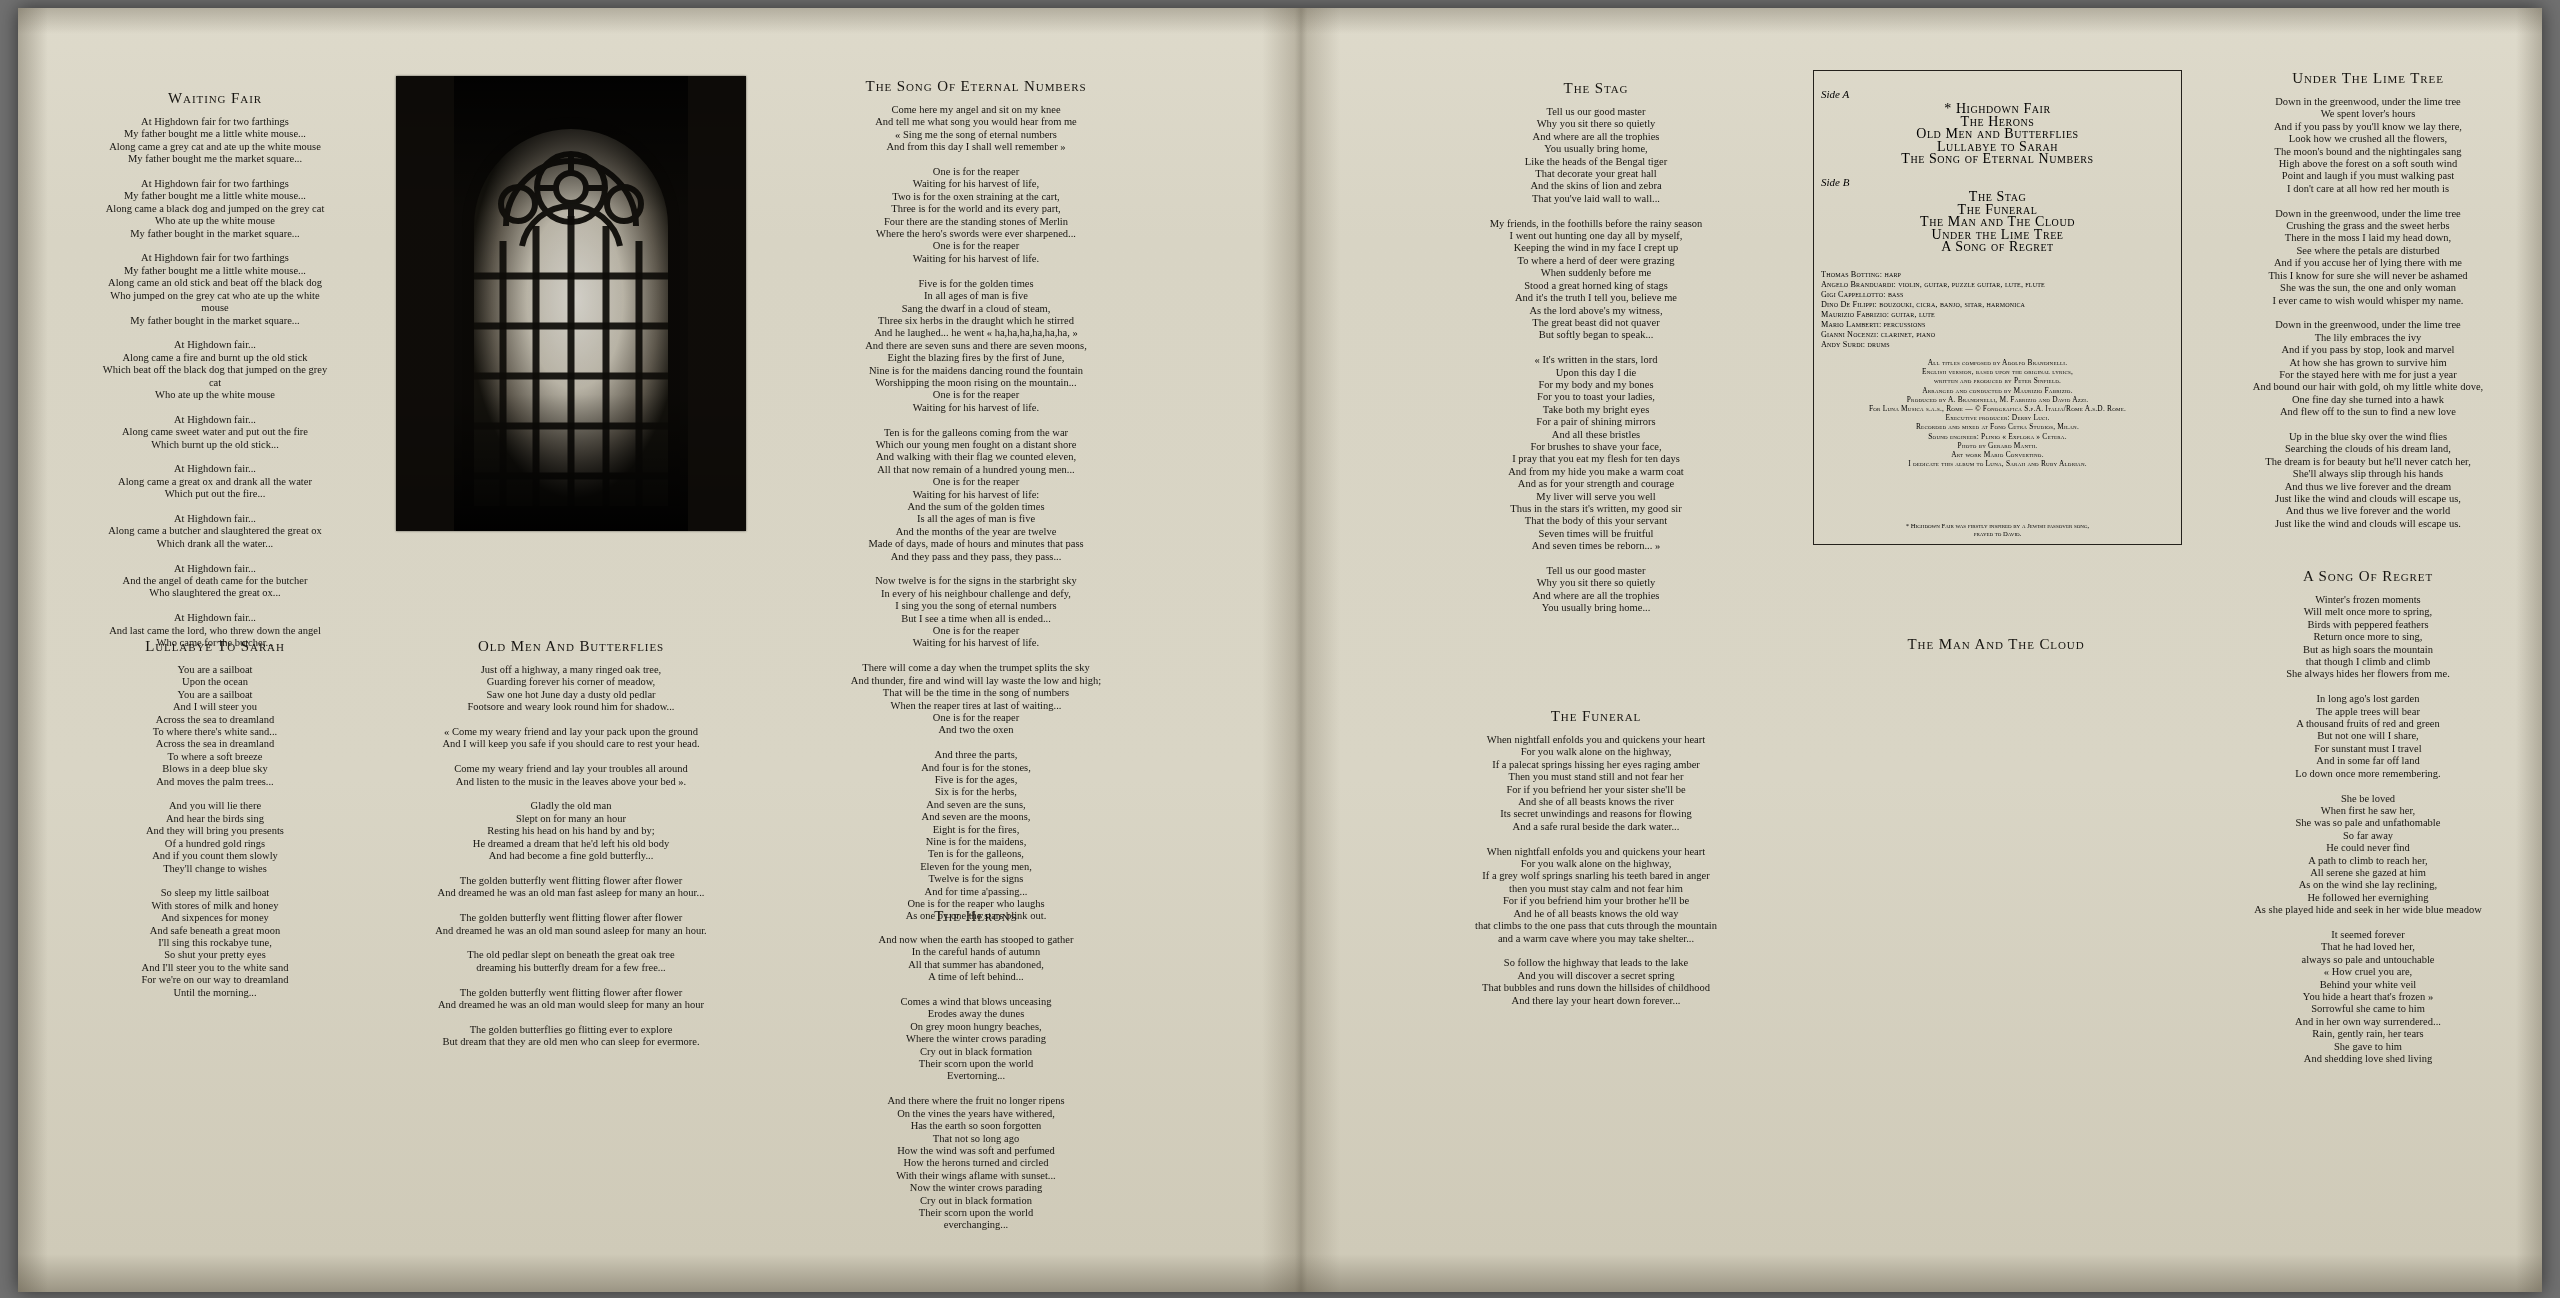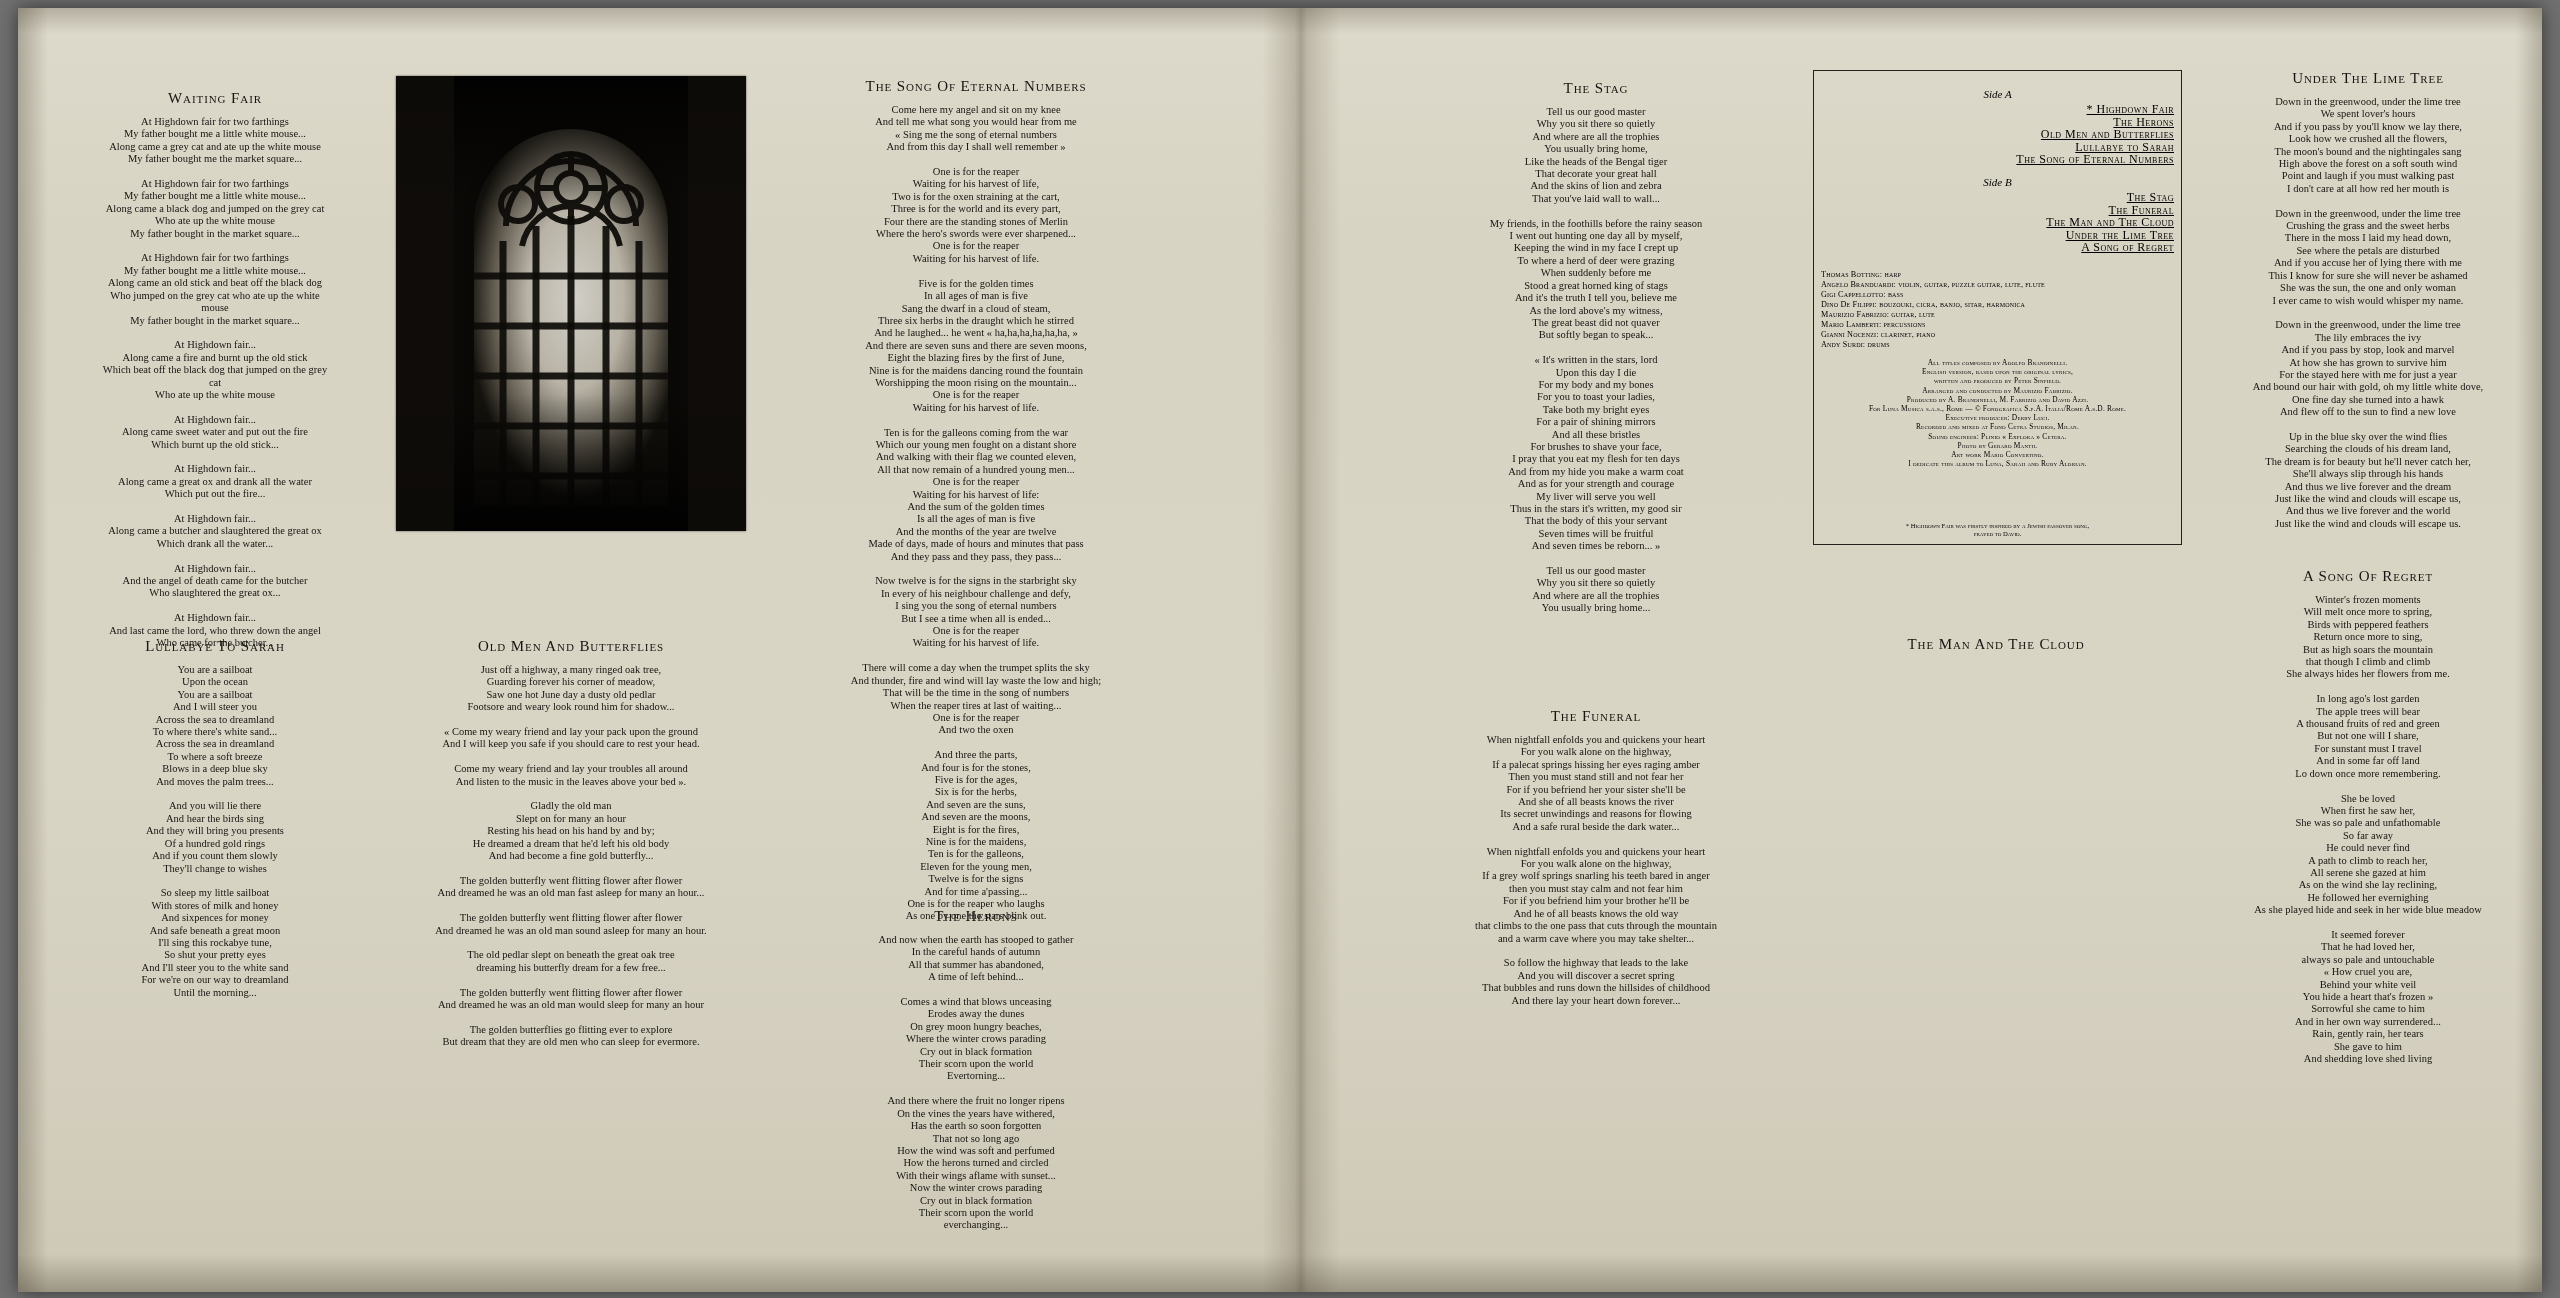--- a/index.html
+++ b/index.html
@@ -87,7 +87,7 @@
   }
   .creditbox .pad{position:absolute;inset:7px;}
   .cb-side{
-    text-align:center;font-style:italic;font-size:11px;margin-top:10px;margin-bottom:3px;
+    font-style:italic;font-size:11px;margin-top:10px;margin-bottom:3px;
   }
   .cb-list{
     text-align:right;font-variant:small-caps;font-size:12px;line-height:12.6px;letter-spacing:.04em;

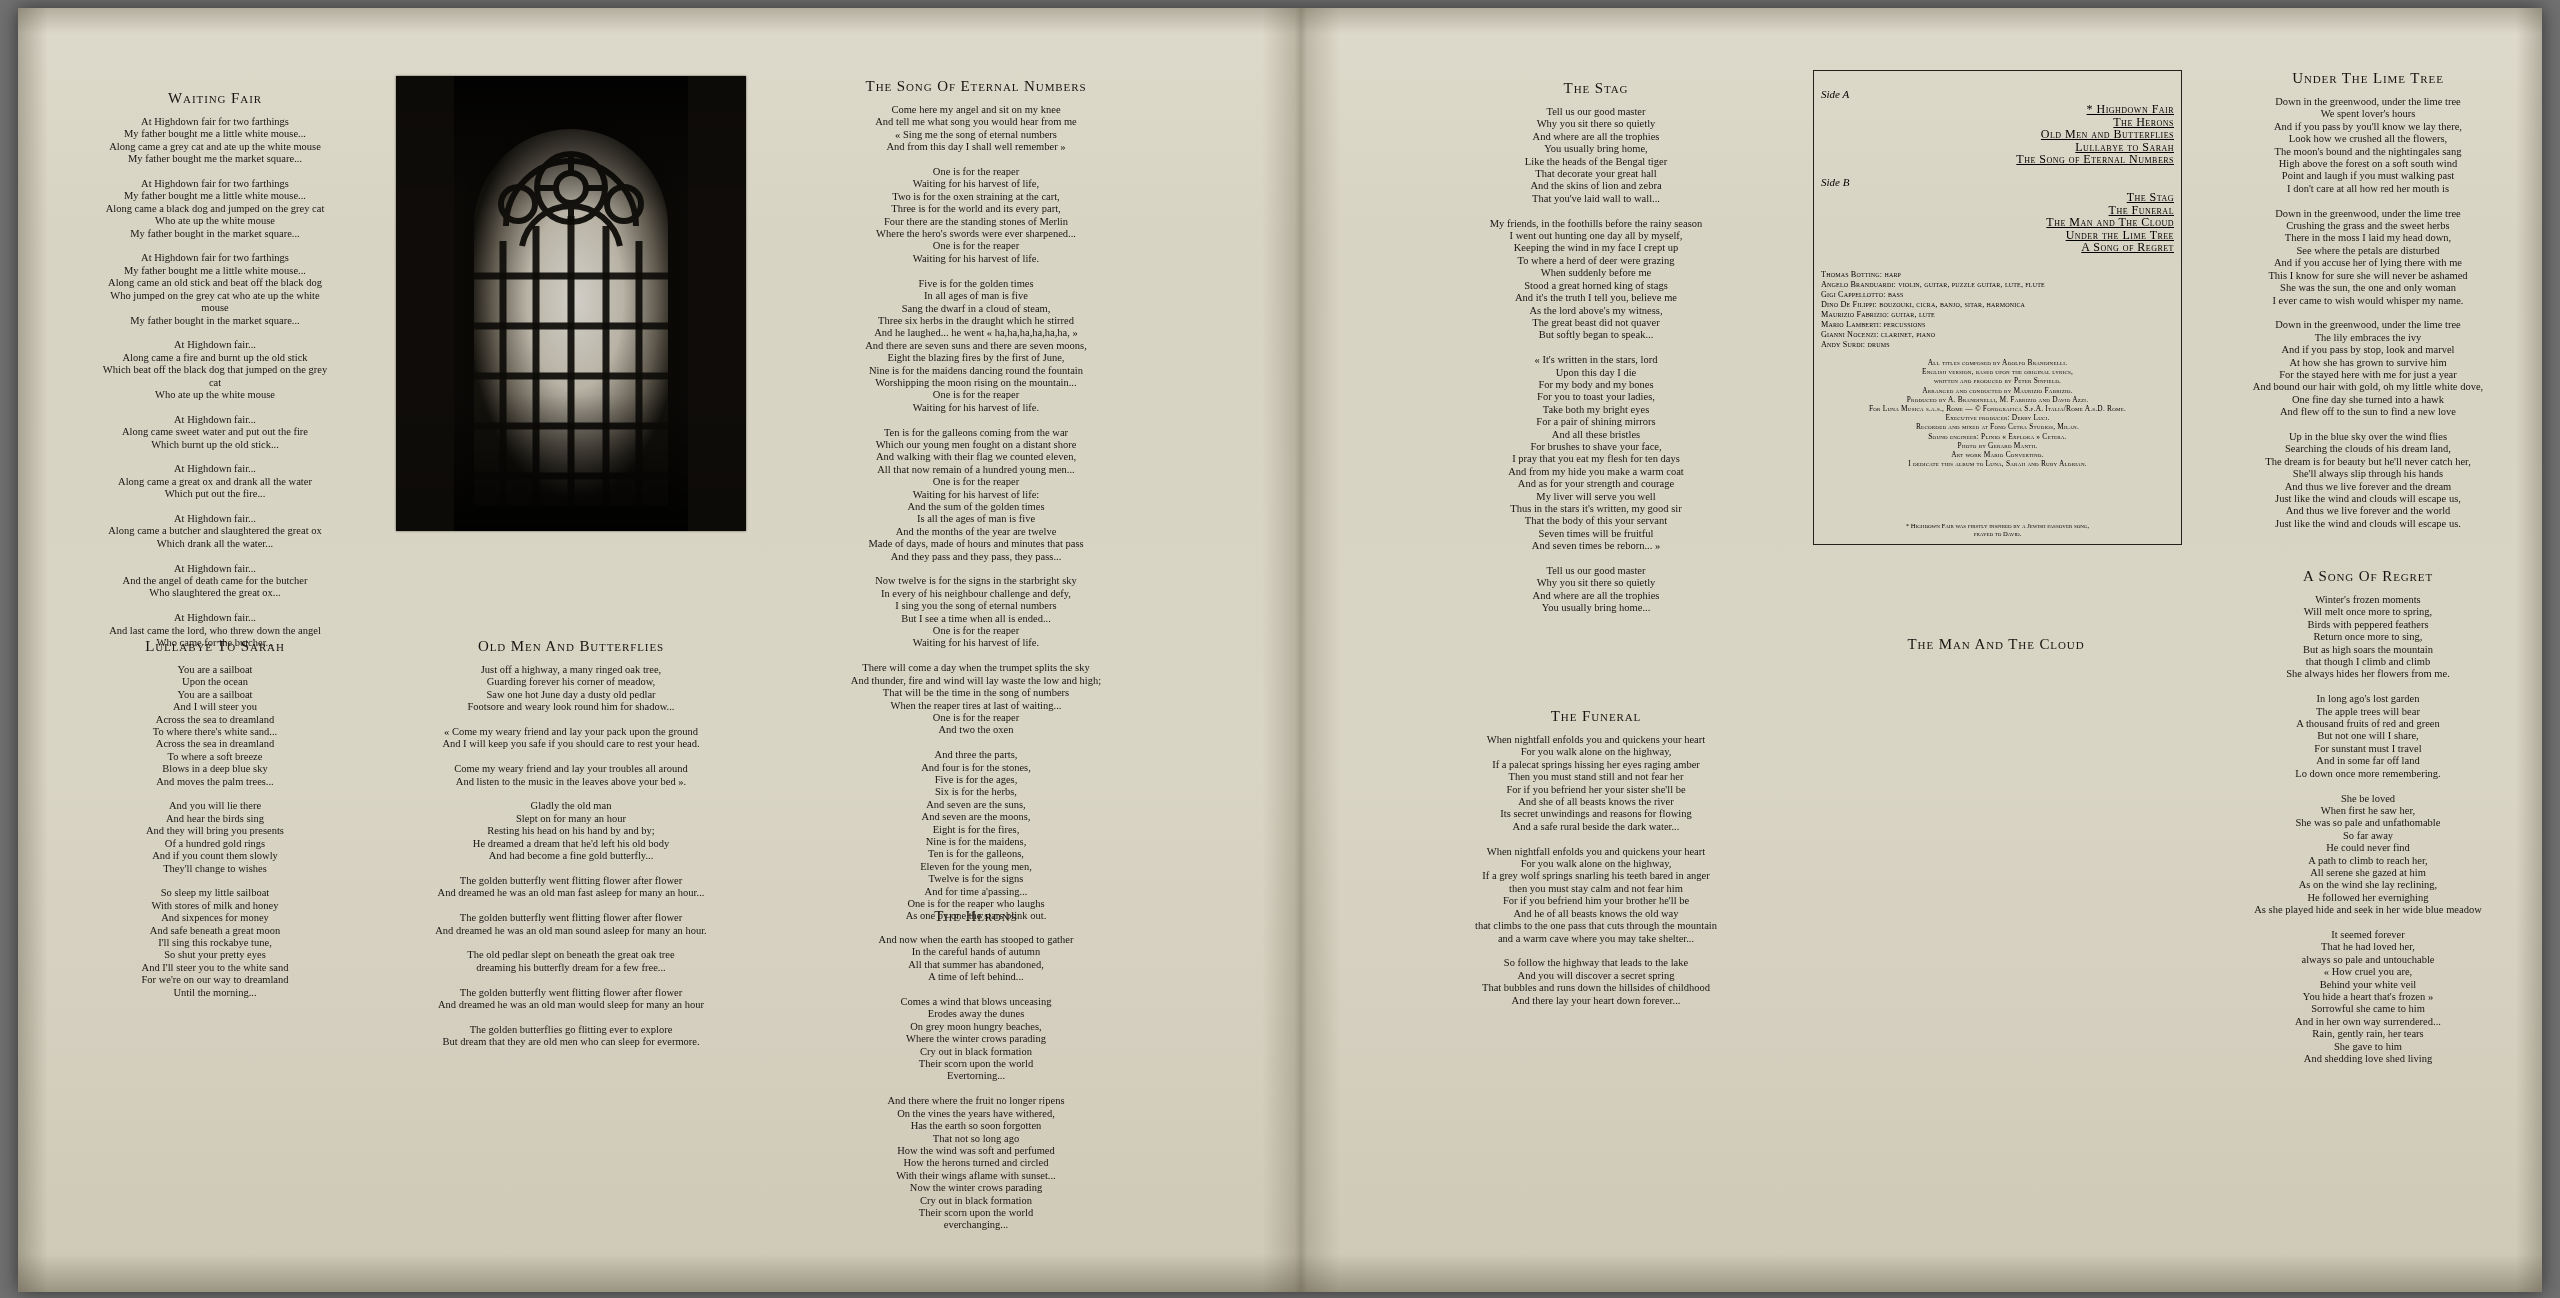--- a/index.html
+++ b/index.html
@@ -90,9 +90,8 @@
     font-style:italic;font-size:11px;margin-top:10px;margin-bottom:3px;
   }
   .cb-list{
-    text-align:right;font-variant:small-caps;font-size:12px;line-height:12.6px;letter-spacing:.04em;
+    text-align:center;font-variant:small-caps;font-size:14px;line-height:12.6px;letter-spacing:.04em;
     white-space:pre-line;
-    text-decoration:underline;
   }
   .cb-musicians{
     text-align:left;font-size:8.2px;line-height:10px;white-space:pre-line;margin-top:16px;

